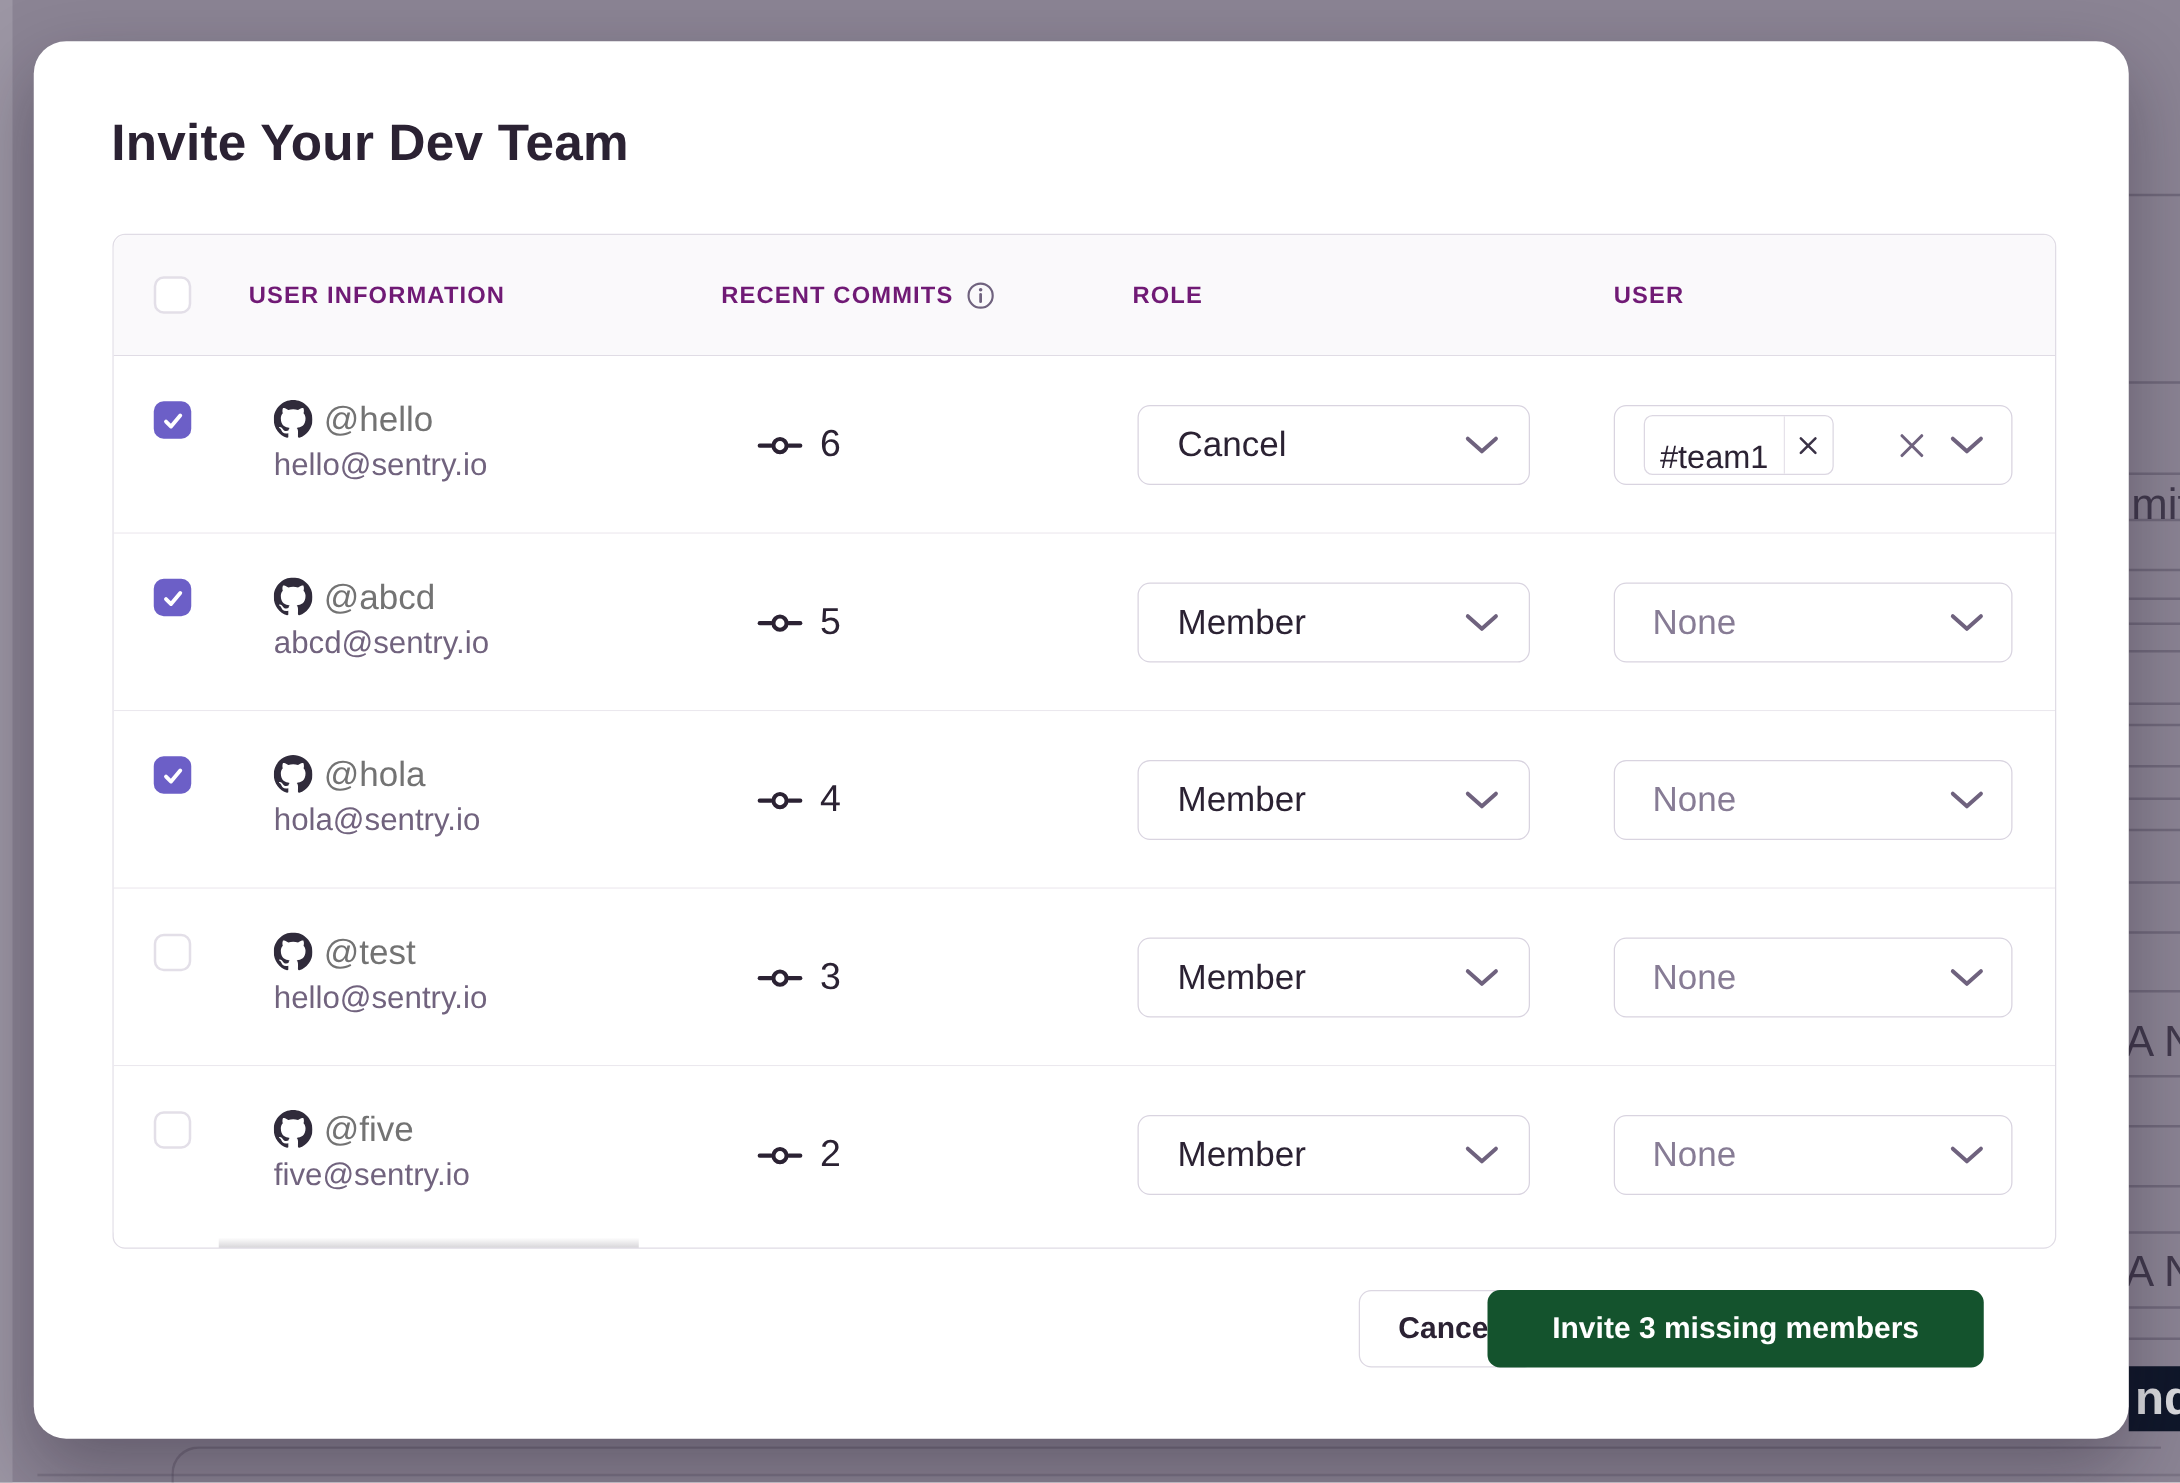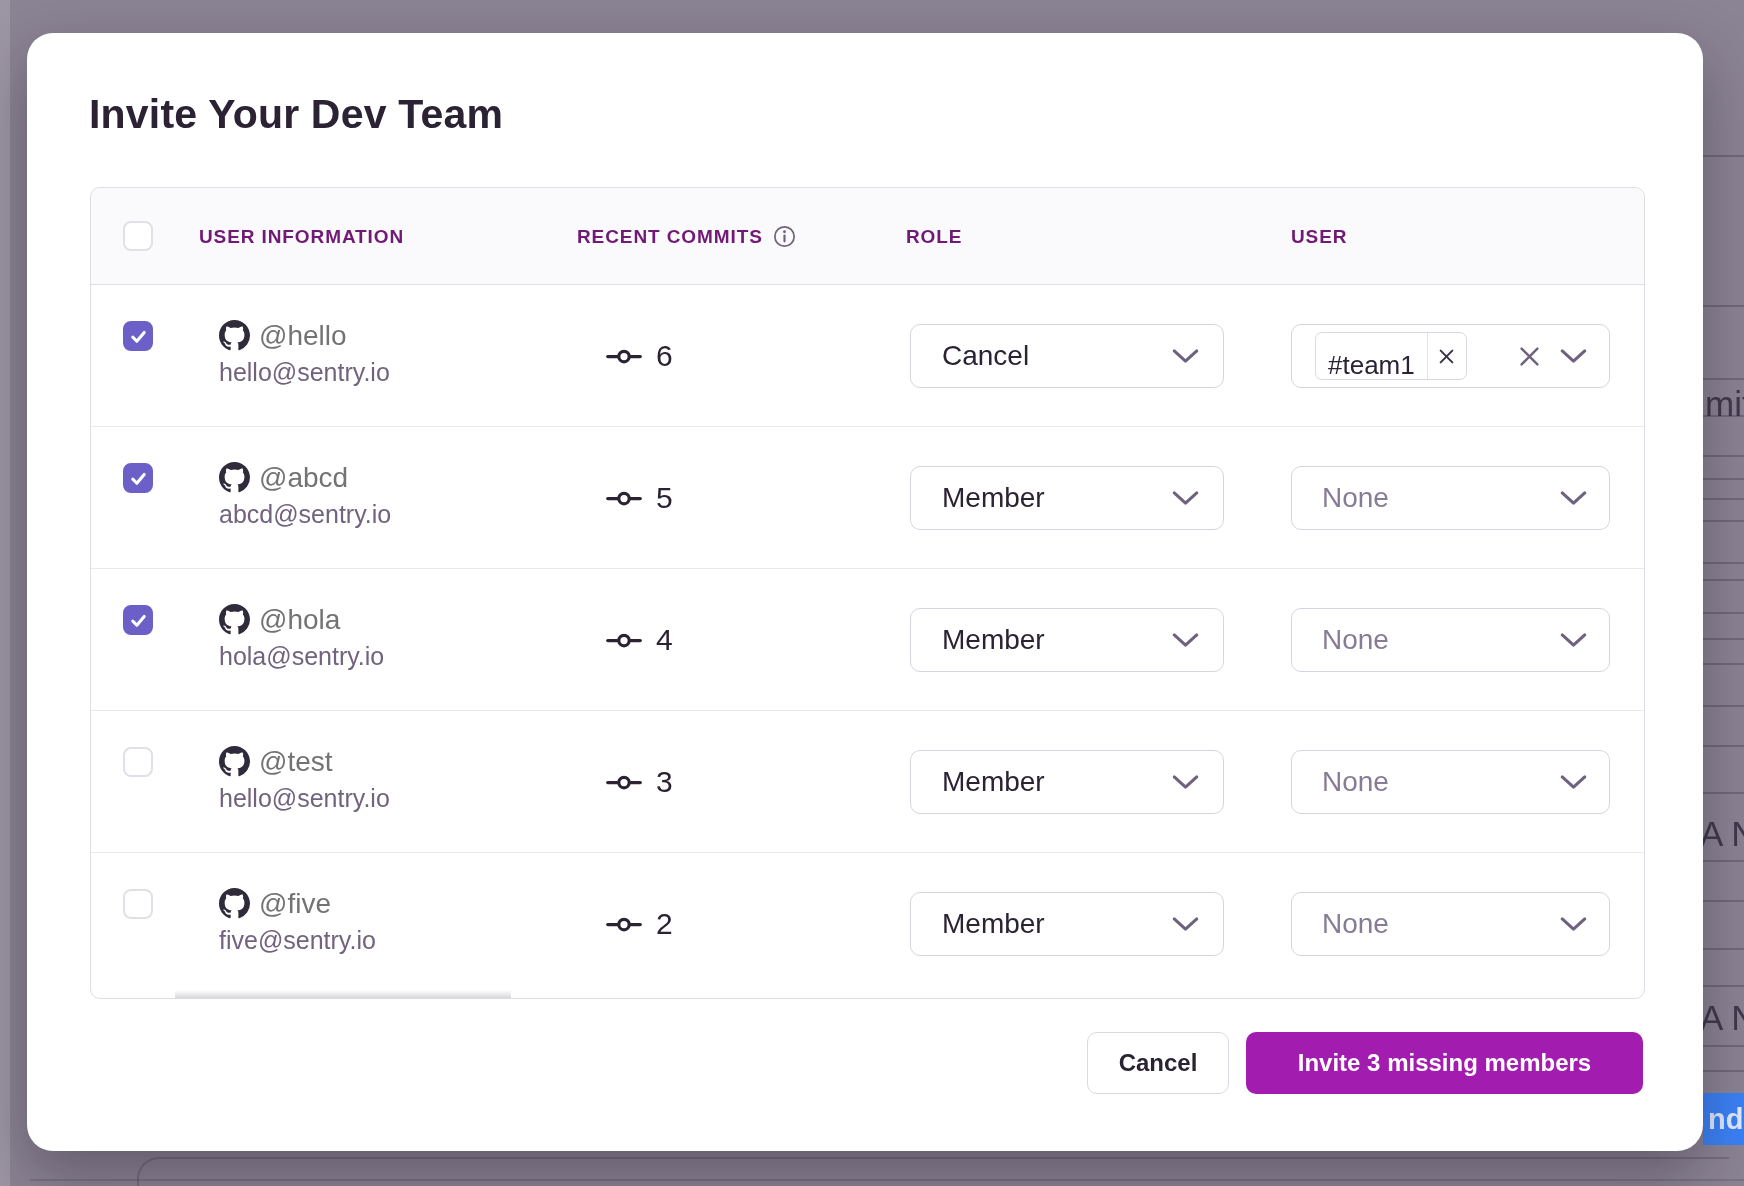--- a/index.html
+++ b/index.html
@@ -76,7 +76,7 @@
     font-size:24px;display:flex;align-items:center;justify-content:center;box-sizing:border-box;
     white-space:nowrap;cursor:pointer;}
   .cancel-btn{left:1060px;width:142px;background:#fff;border:1px solid #dcd7e2;color:#2b2233;font-weight:700;}
-  .invite-btn{left:1219px;width:397px;background:#a21caf;border:none;color:#fff;font-weight:700;}
+  .invite-btn{left:1163px;width:397px;background:#14532d;border:none;color:#fff;font-weight:700;}
 </style>
 </head>
 <body>

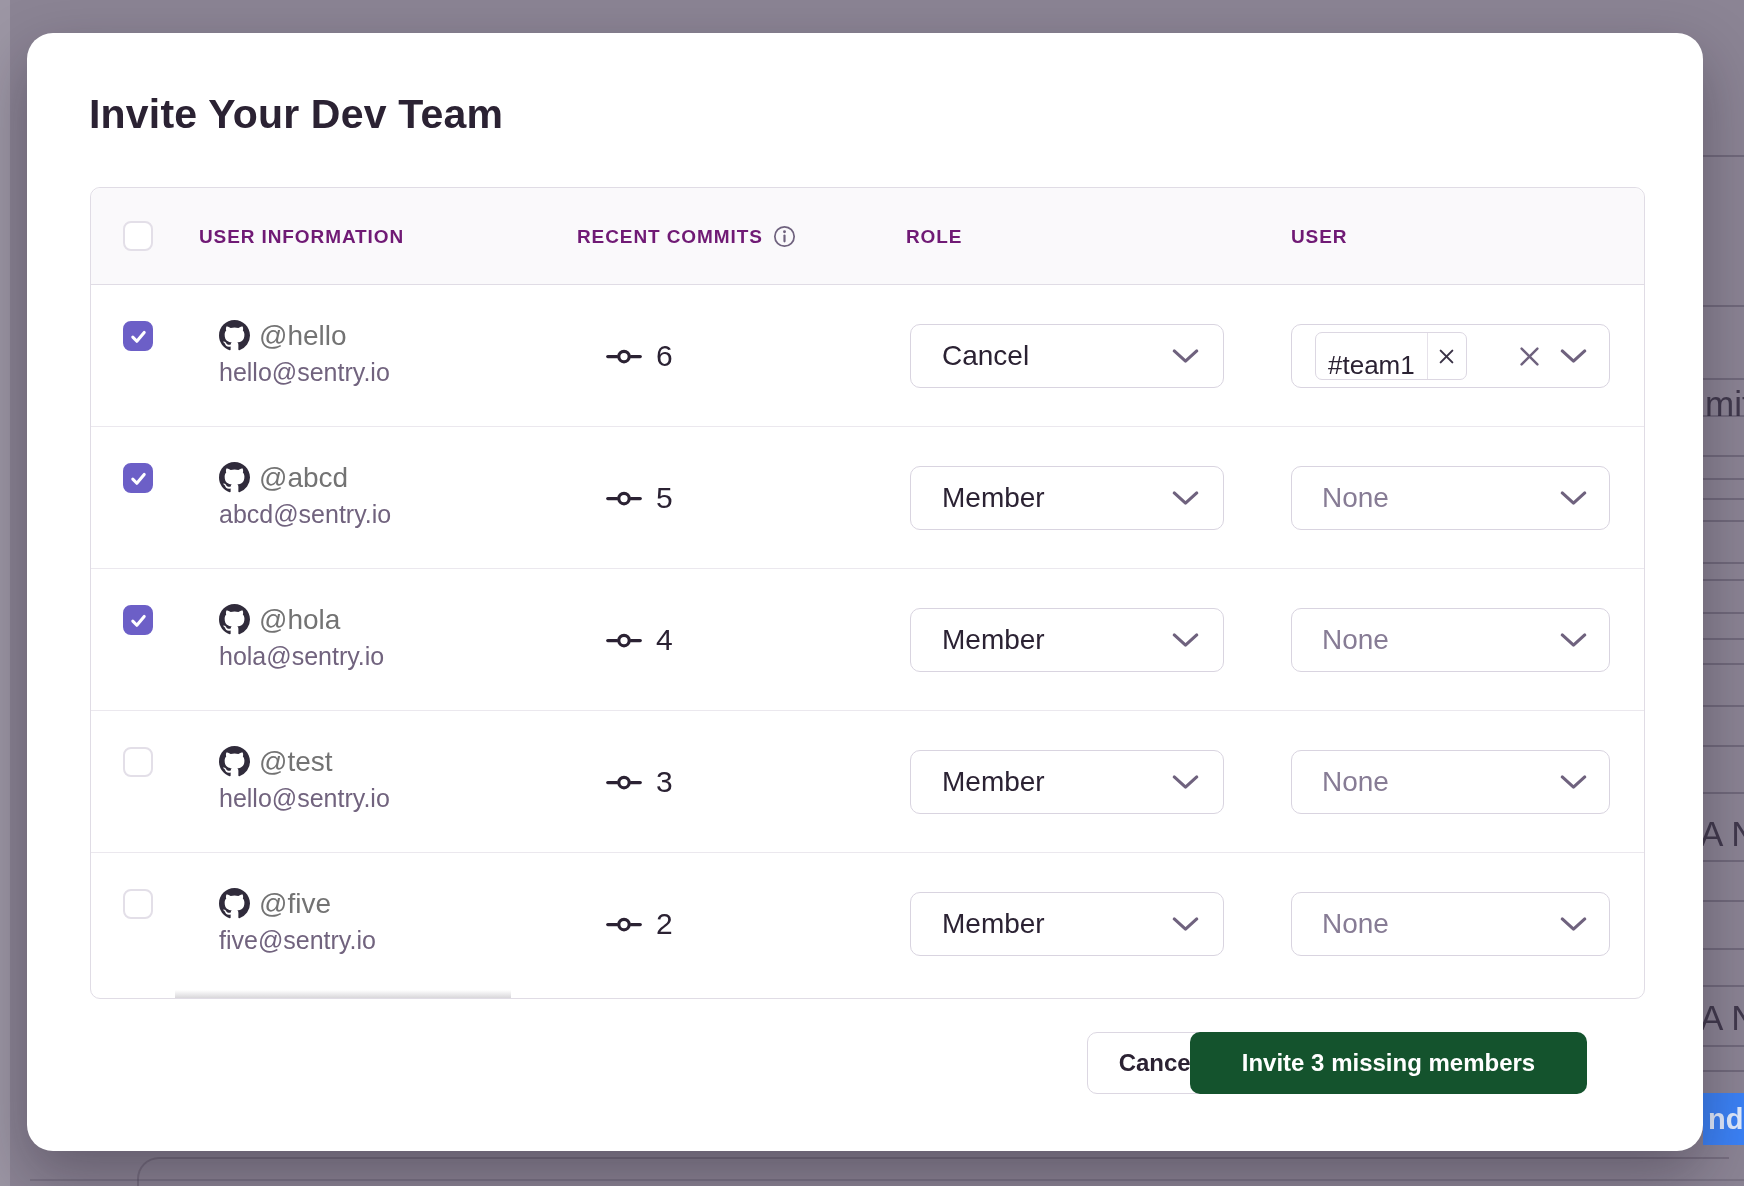--- a/index.html
+++ b/index.html
@@ -17,8 +17,8 @@
     border-top:2px solid rgba(70,62,82,.30);border-left:2px solid rgba(70,62,82,.30);
     border-top-left-radius:22px;}
   .bg-bottom-line{position:absolute;left:30px;top:1179px;width:1714px;height:2px;background:rgba(70,62,82,.25);}
-  .bg-btn-frag{position:absolute;left:1703px;top:1093px;width:41px;height:52px;background:#3b82f6;
-    color:rgba(255,255,255,.85);font-weight:700;font-size:29px;display:flex;align-items:center;padding-left:5px;box-sizing:border-box;}
+  .bg-btn-frag{position:absolute;left:1703px;top:1093px;width:41px;height:52px;background:#0f172a;
+    color:rgba(255,255,255,.85);font-weight:700;font-size:38px;display:flex;align-items:center;padding-left:5px;box-sizing:border-box;}
   
   .modal{position:absolute;left:27px;top:33px;width:1676px;height:1118px;background:#ffffff;
     border-radius:26px;box-shadow:0 24px 60px rgba(25,18,34,.35);}

